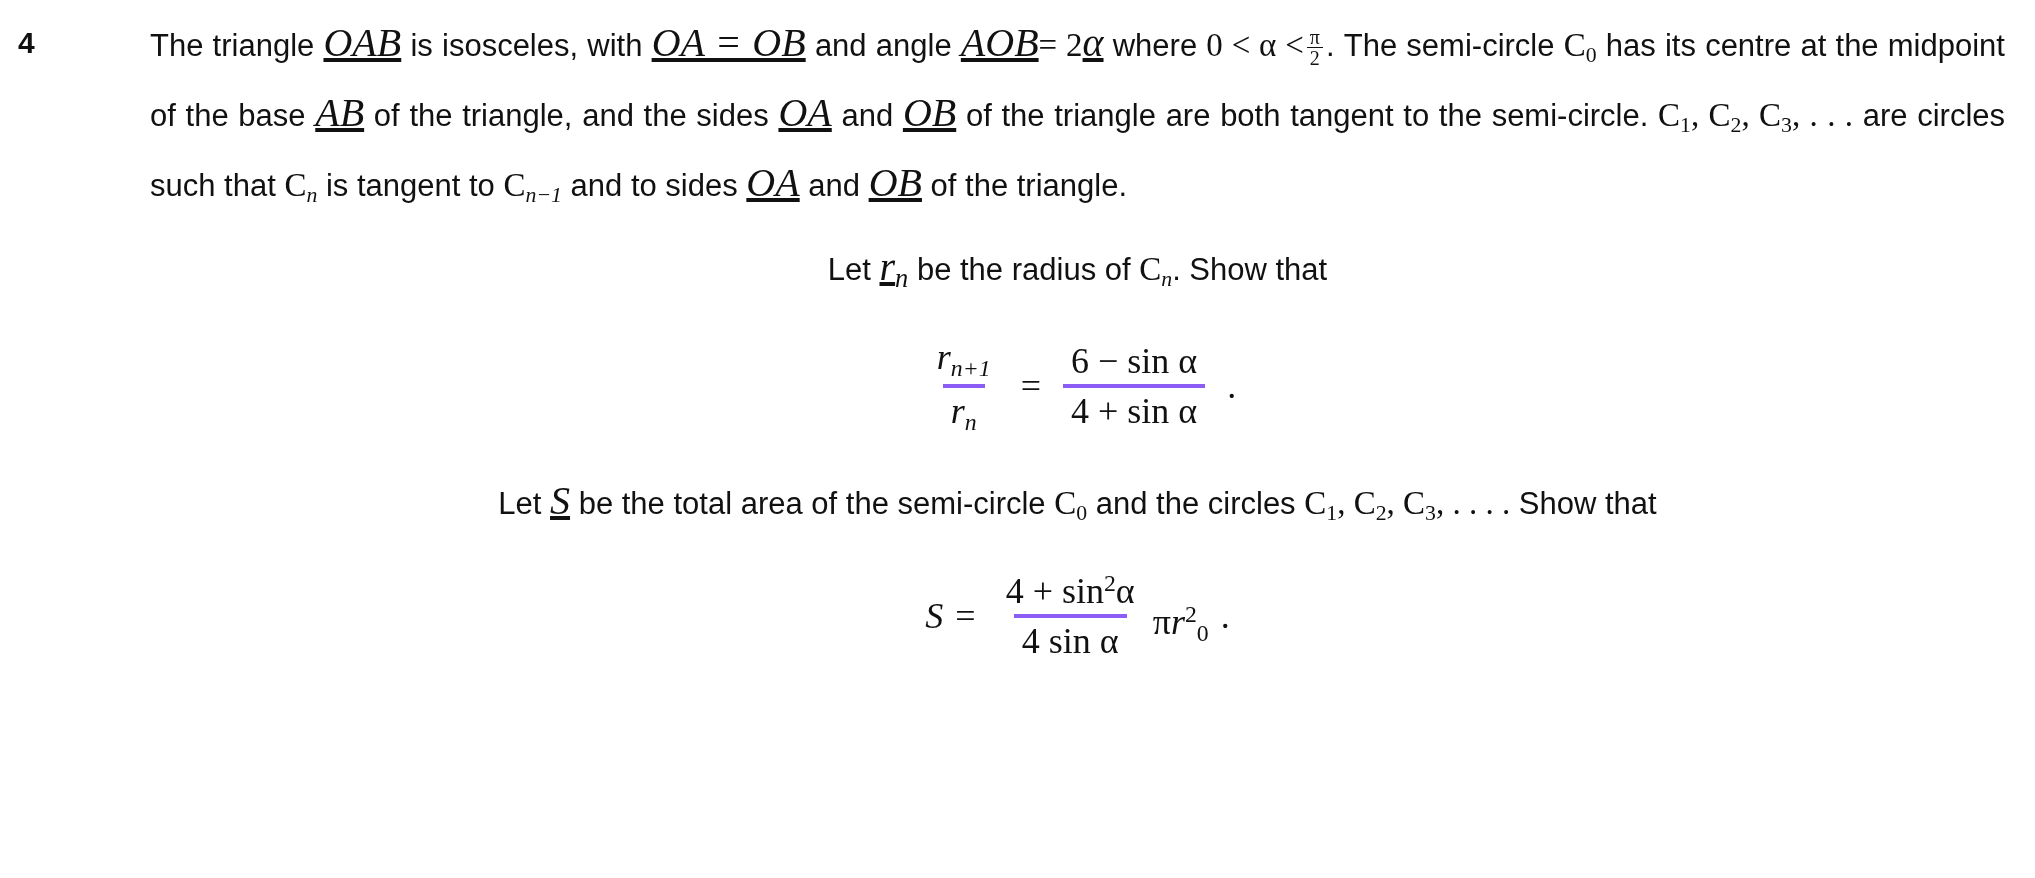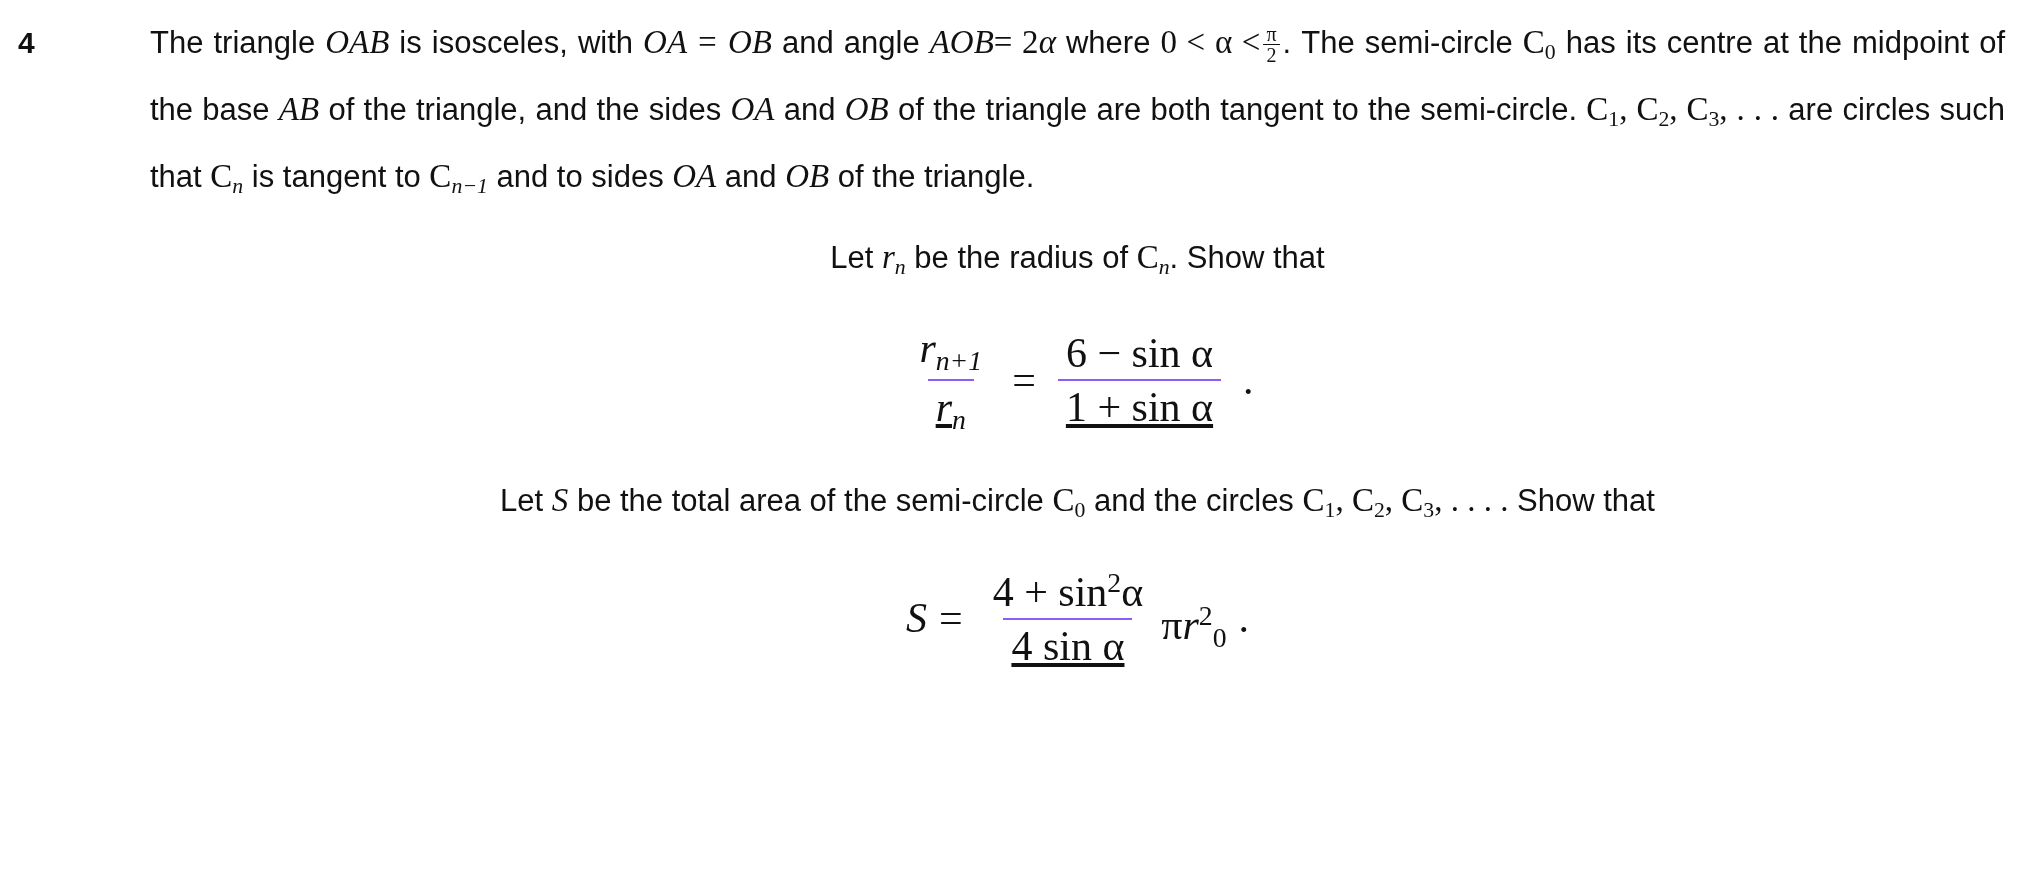--- a/index.html
+++ b/index.html
@@ -58,7 +58,8 @@
   .mi {
     font-family: "Liberation Serif", serif;
     font-style: italic;
-    font-size: 33px;
+    font-size: 40px;
+    text-decoration: underline;
   }
   .mup {
     font-family: "Liberation Serif", serif;

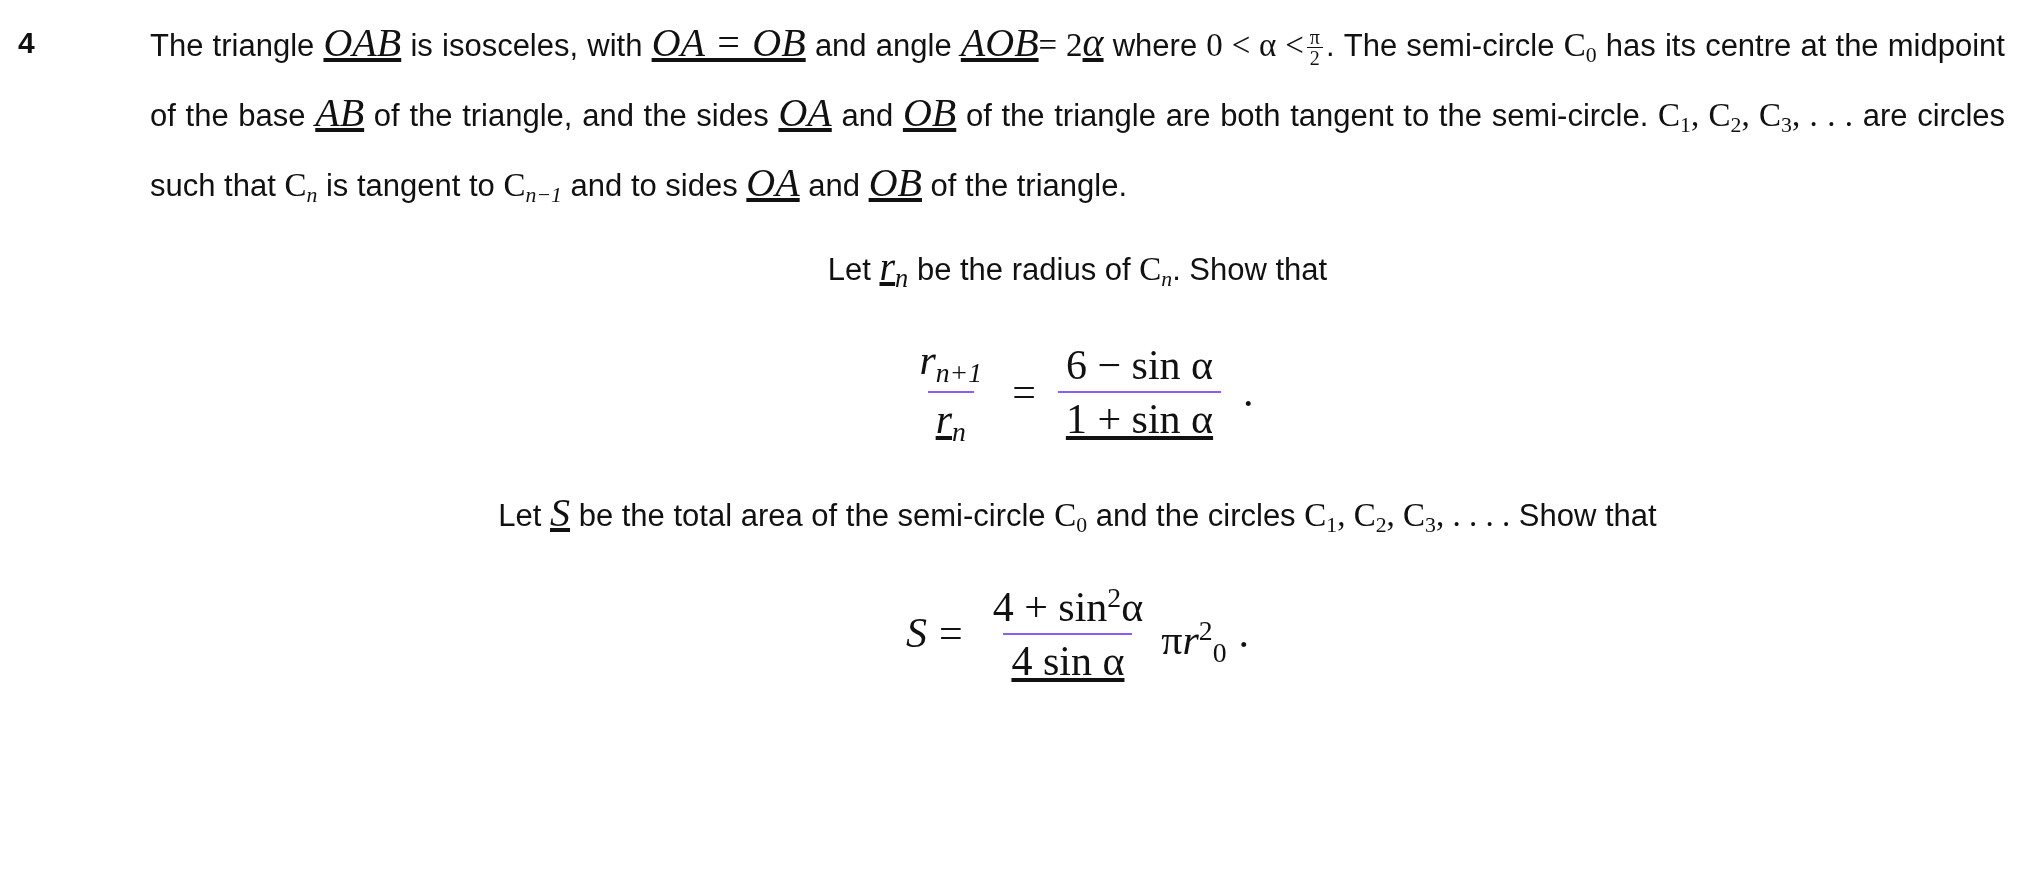--- a/index.html
+++ b/index.html
@@ -103,7 +103,7 @@
     justify-content: center;
     align-items: center;
     font-family: "Liberation Serif", serif;
-    font-size: 42px;
+    font-size: 36px;
   }
   .eqline {
     display: inline-flex;

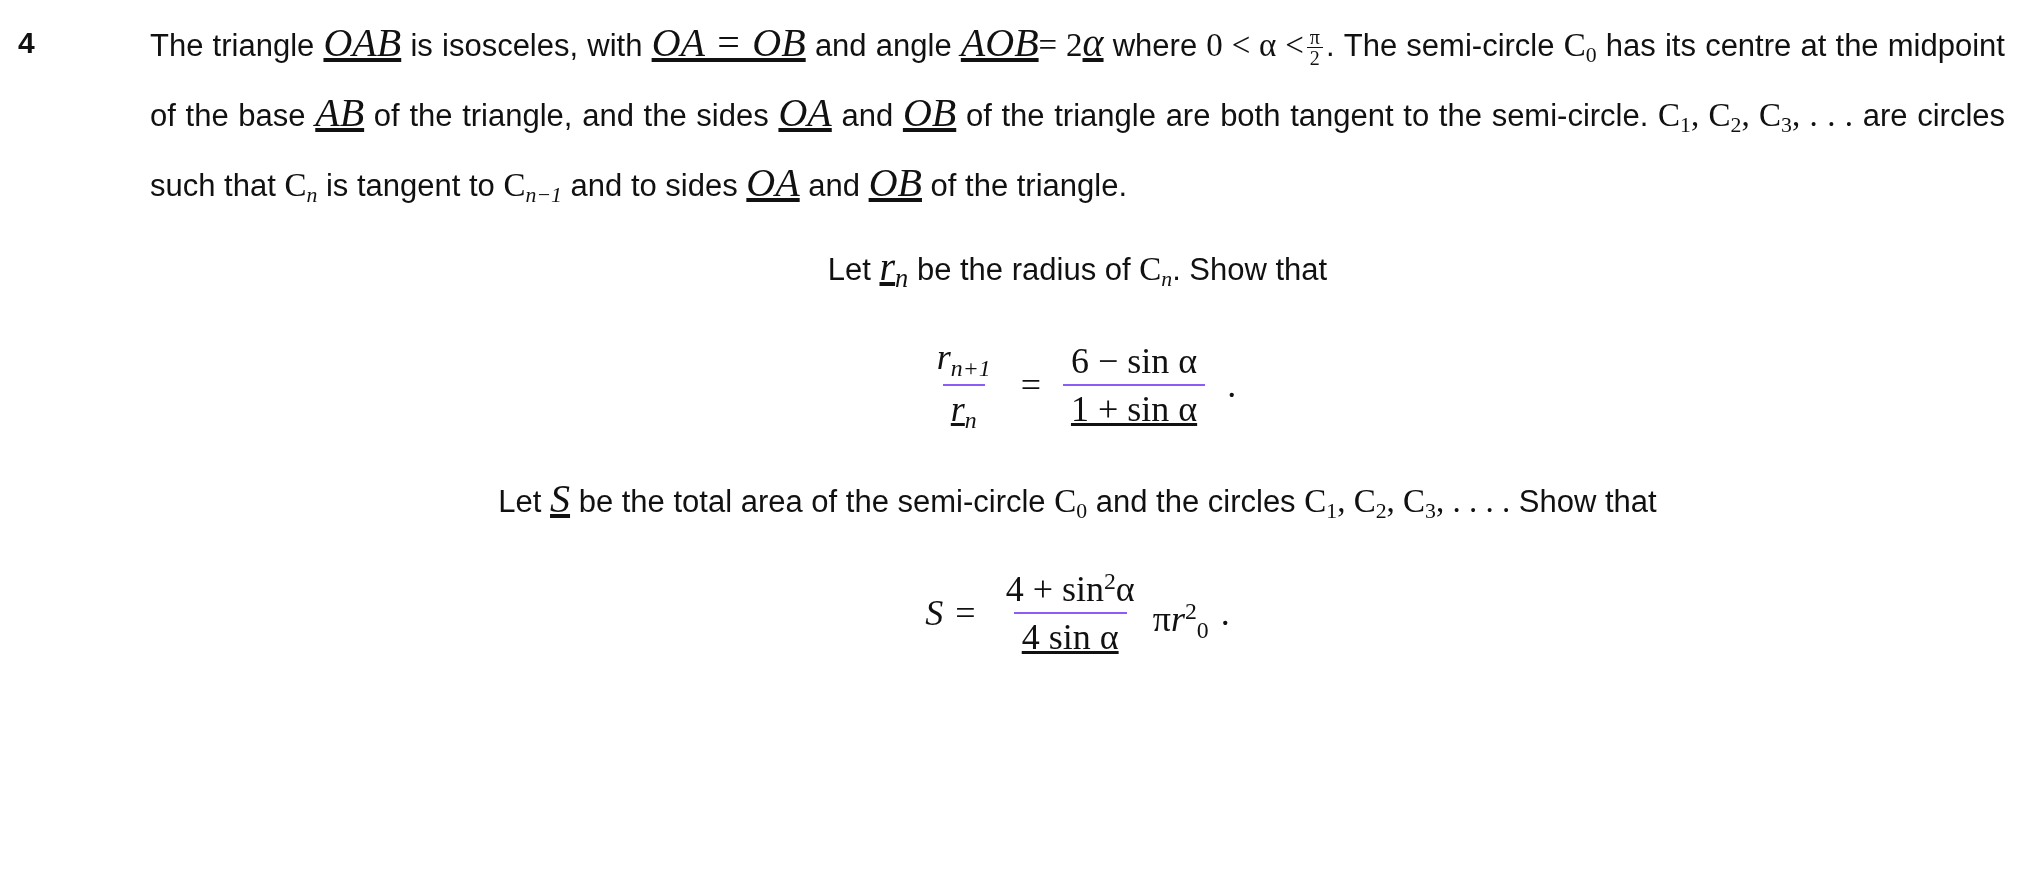--- a/index.html
+++ b/index.html
@@ -121,8 +121,7 @@
     white-space: nowrap;
   }
   .frac > .den {
-    border-top: 2px solid #8b5cf6;
-    text-decoration: underline;
+    border-top: 4px solid #8b5cf6;
   }
   .eq-sign {
     padding: 0 12px;

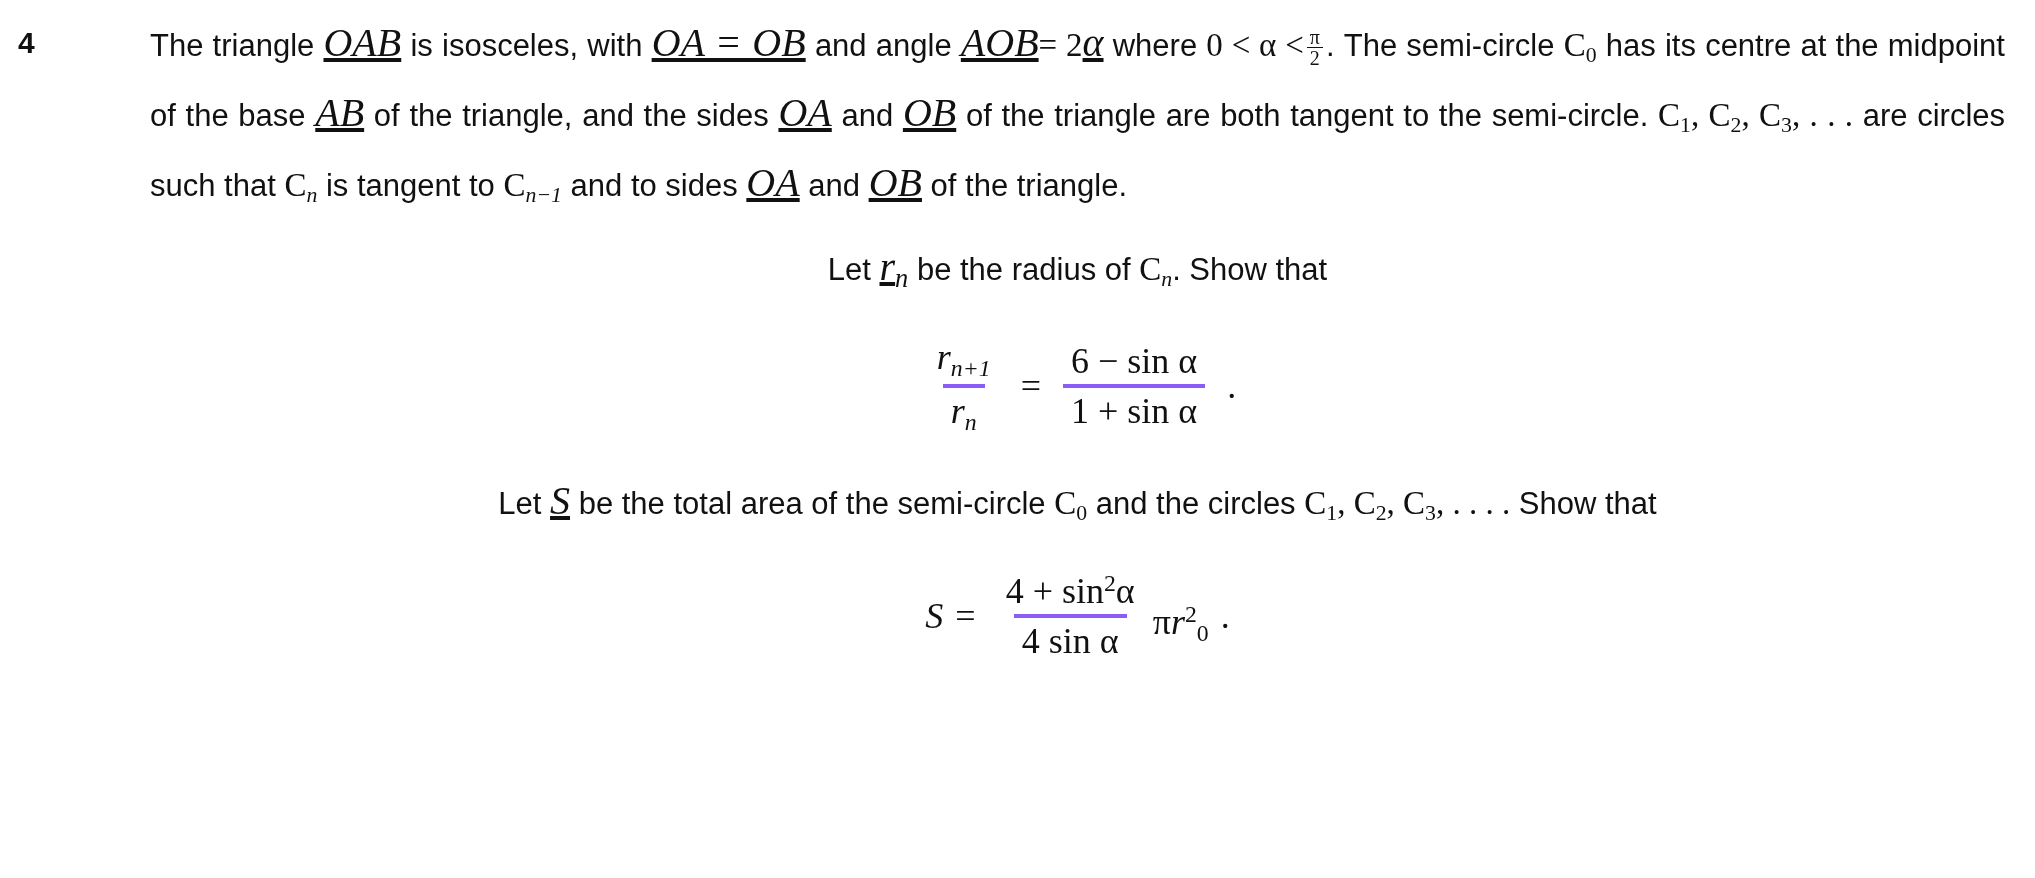--- a/index.html
+++ b/index.html
@@ -162,7 +162,7 @@
           <span class="eq-sign">=</span>
           <span class="frac">
             <span class="num">6 − sin α</span>
-            <span class="den">1 + sin α</span>
+            <span class="den">4 + sin α</span>
           </span>
           <span class="period">.</span>
         </span>

